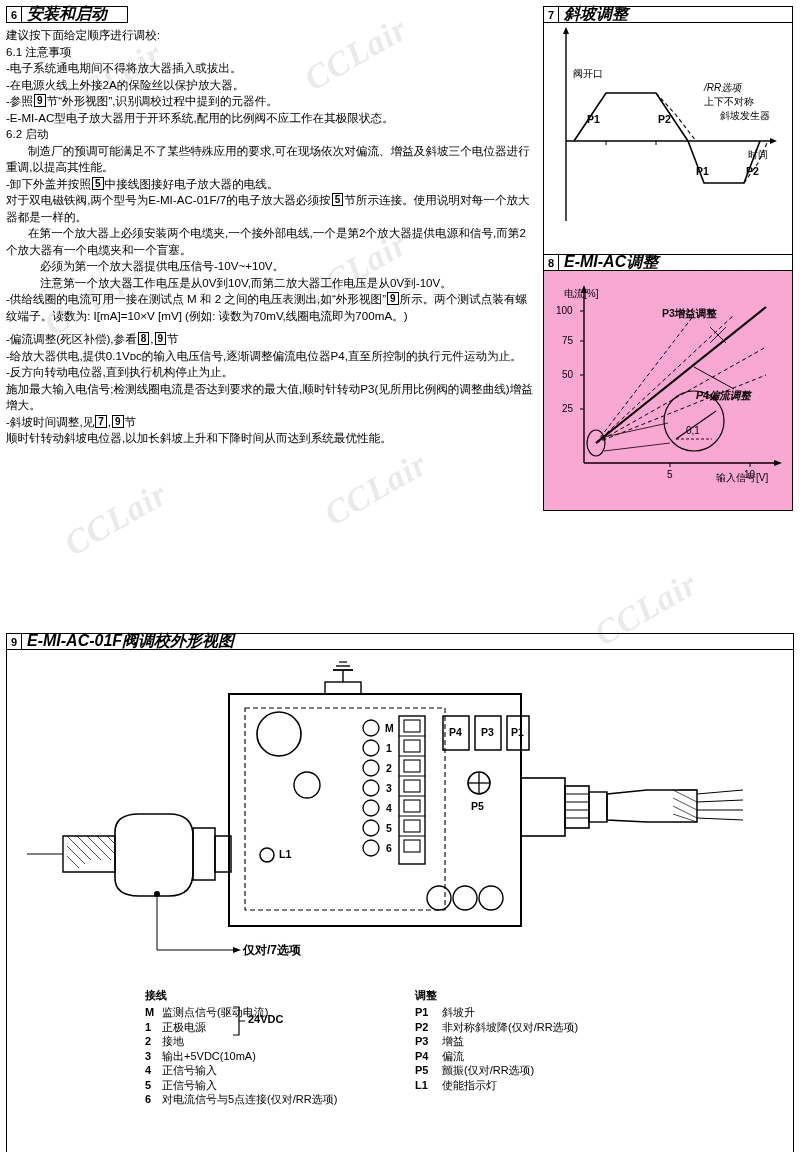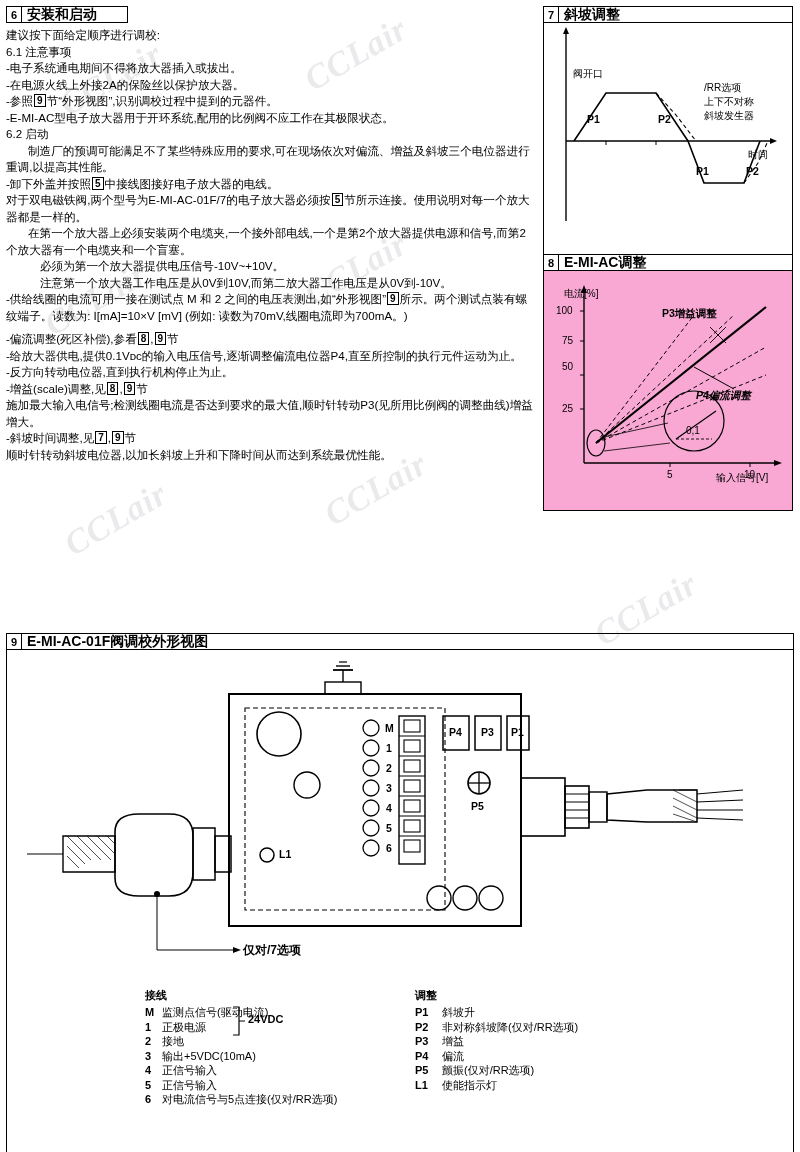--- a/index.html
+++ b/index.html
@@ -47,8 +47,8 @@
   .sec-title{
     padding:0 5px;
     font-weight:bold;
-    font-size:14px;
-    display:flex;align-items:center;
+    font-size:16px;
+    display:flex;align-items:center;font-style:italic;
   }
 
   

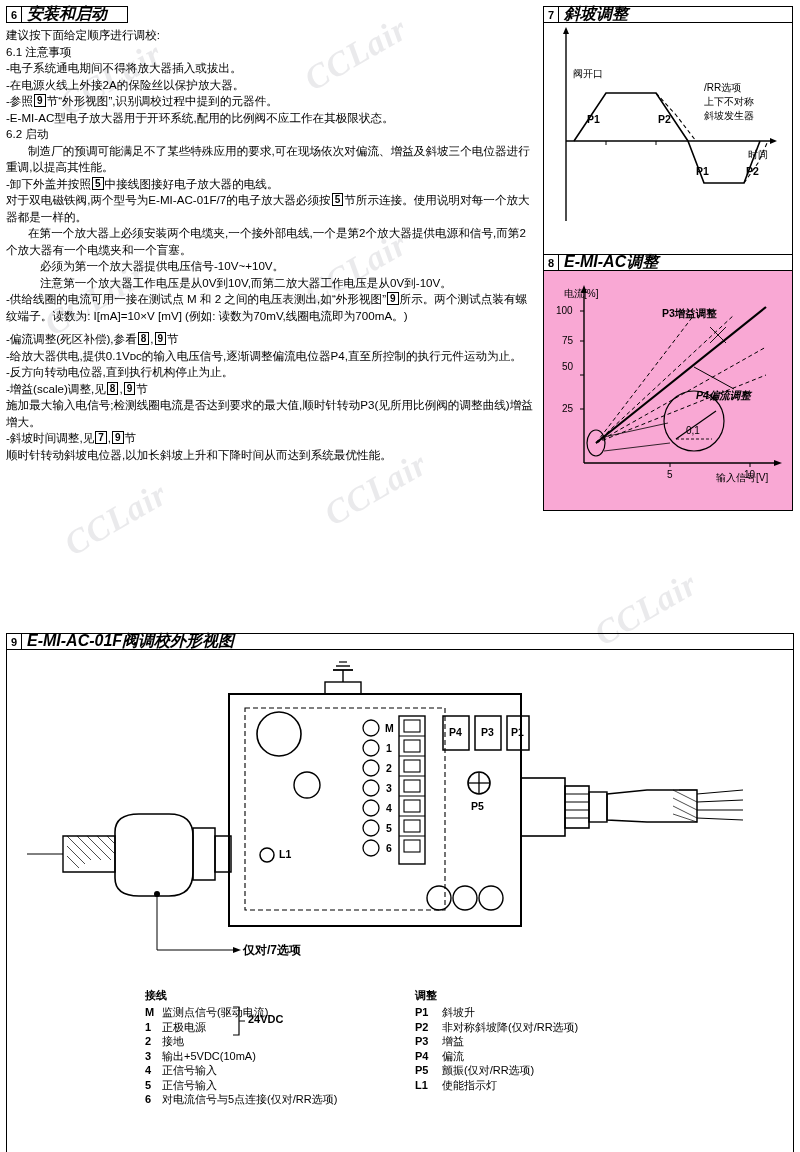--- a/index.html
+++ b/index.html
@@ -205,7 +205,7 @@
       </svg>
       <div class="lbl" style="left:29px;top:44px;">阀开口</div>
       <div class="lbl" style="left:204px;top:125px;">时间</div>
-      <div class="lbl" style="left:160px;top:58px;">/RR选项</div>
+      <div class="lbl" style="left:160px;top:58px;font-style:italic;">/RR选项</div>
       <div class="lbl" style="left:160px;top:72px;">上下不对称</div>
       <div class="lbl" style="left:160px;top:86px;">斜坡发生器</div>
       <div class="lbl-b" style="left:43px;top:90px;">P1</div>

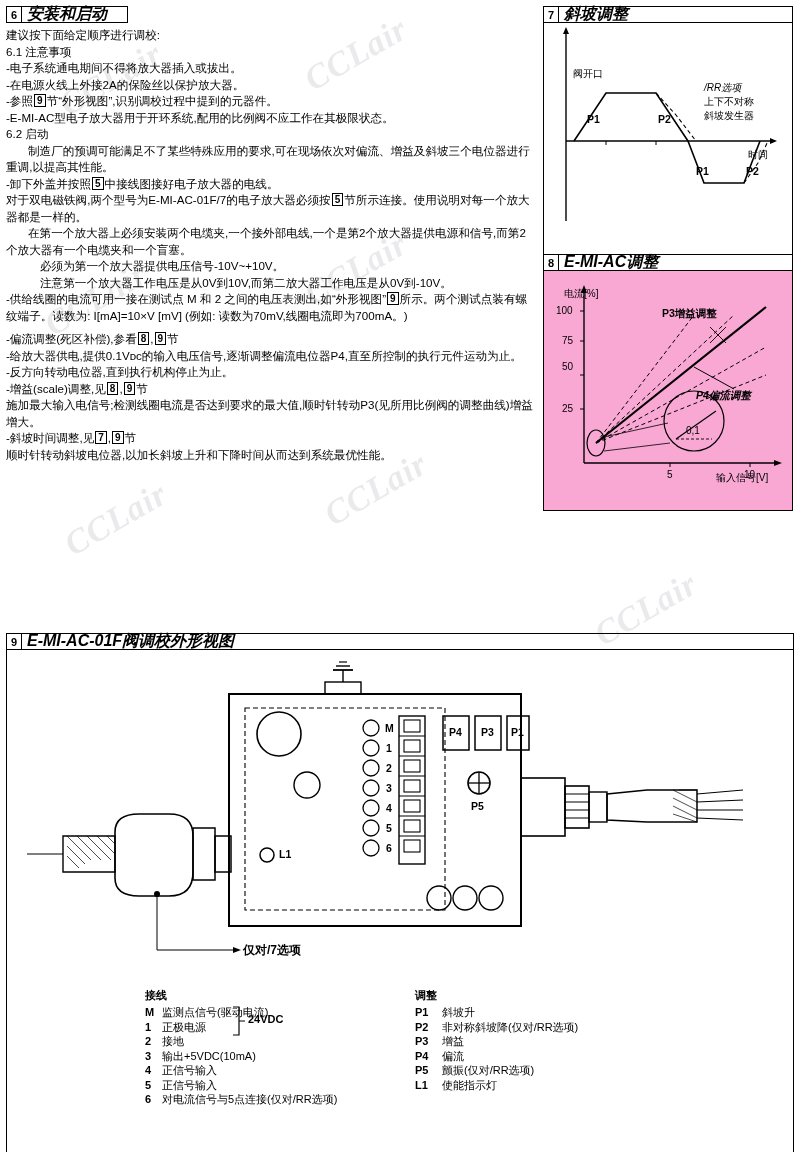--- a/index.html
+++ b/index.html
@@ -207,7 +207,7 @@
       <div class="lbl" style="left:204px;top:125px;">时间</div>
       <div class="lbl" style="left:160px;top:58px;font-style:italic;">/RR选项</div>
       <div class="lbl" style="left:160px;top:72px;">上下不对称</div>
-      <div class="lbl" style="left:160px;top:86px;">斜坡发生器</div>
+      <div class="lbl" style="left:176px;top:86px;">斜坡发生器</div>
       <div class="lbl-b" style="left:43px;top:90px;">P1</div>
       <div class="lbl-b" style="left:114px;top:90px;">P2</div>
       <div class="lbl-b" style="left:152px;top:142px;">P1</div>

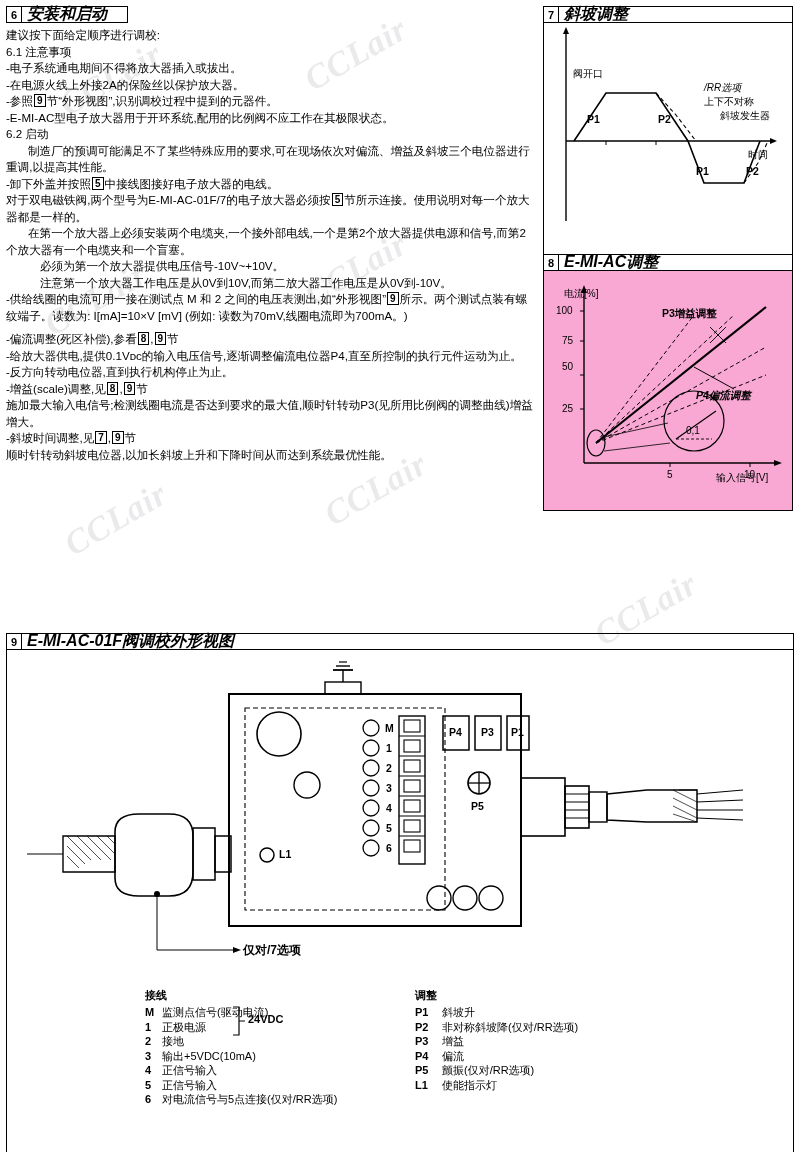--- a/index.html
+++ b/index.html
@@ -261,7 +261,7 @@
       <div class="lbl" style="left:172px;top:200px;">输入信号[V]</div>
       <div class="lbl" style="left:12px;top:34px;">100</div>
       <div class="lbl" style="left:18px;top:64px;">75</div>
-      <div class="lbl" style="left:18px;top:90px;">50</div>
+      <div class="lbl" style="left:18px;top:98px;">50</div>
       <div class="lbl" style="left:18px;top:132px;">25</div>
       <div class="lbl" style="left:123px;top:198px;">5</div>
       <div class="lbl" style="left:200px;top:198px;">10</div>

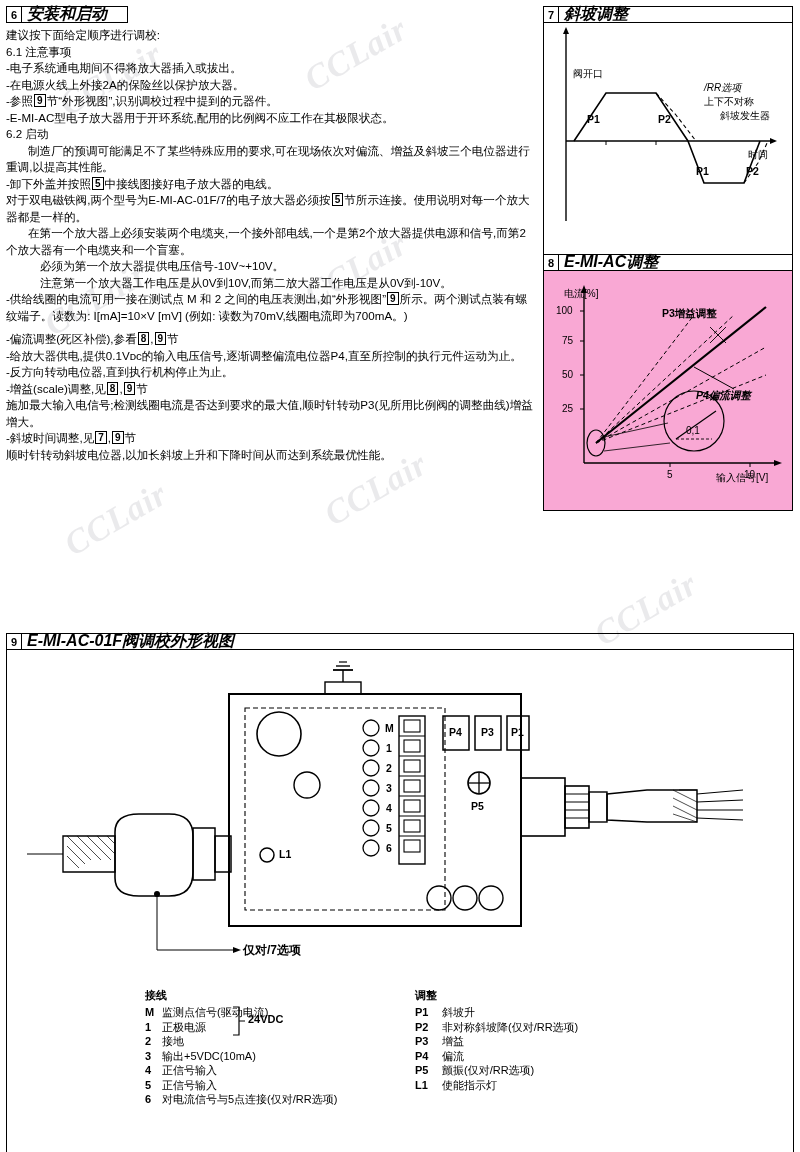--- a/index.html
+++ b/index.html
@@ -170,9 +170,6 @@
     </p>
     <p class="t ind1">-给放大器供电,提供0.1Vᴅᴄ的输入电压信号,逐渐调整偏流电位器P4,直至所控制的执行元件运动为止。</p>
     <p class="t ind1">-反方向转动电位器,直到执行机构停止为止。</p>
-    <p class="t ind1">
-      <span>-增益(scale)调整,见</span><span class="bn">8</span><span>,</span><span class="bn">9</span><span>节</span>
-    </p>
     <p class="t ind0">施加最大输入电信号;检测线圈电流是否达到要求的最大值,顺时针转动P3(见所用比例阀的调整曲线)增益增大。</p>
     <p class="t ind1">
       <span>-斜坡时间调整,见</span><span class="bn">7</span><span>,</span><span class="bn">9</span><span>节</span>

